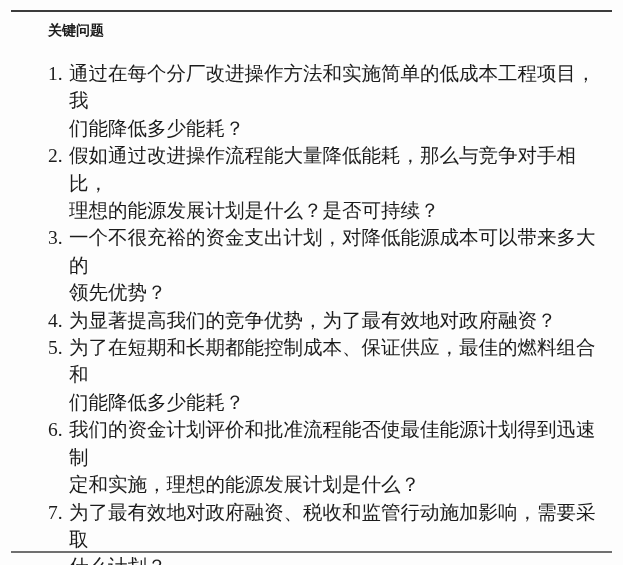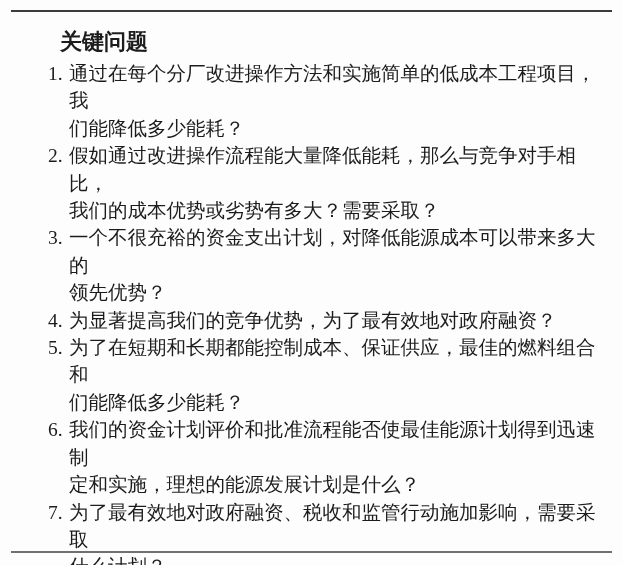--- a/index.html
+++ b/index.html
@@ -37,10 +37,10 @@
     position: absolute;
     left: 48px;
     top: 19px;
-    margin: 12px;
+    margin: 0;
     font-family: "Liberation Sans", "DejaVu Sans", sans-serif;
     font-weight: bold;
-    font-size: 22px;
+    font-size: 14px;
     line-height: 22px;
     color: var(--text-color, #161616);
   }

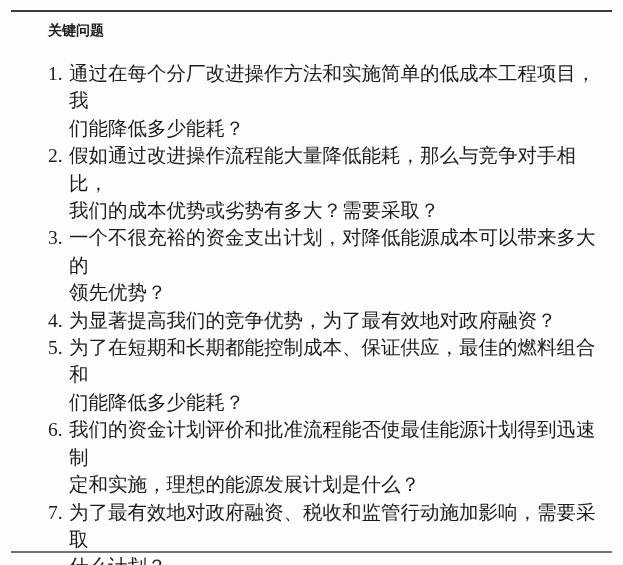--- a/index.html
+++ b/index.html
@@ -81,7 +81,7 @@
       <div class="q-item">
         <span class="q-num">2.</span>
         <span class="q-text">假如通过改进操作流程能大量降低能耗，那么与竞争对手相比，
-我们的成本优势或劣势有多大？需要采取？</span>
+理想的能源发展计划是什么？是否可持续？</span>
       </div>
       <div class="q-item">
         <span class="q-num">3.</span>

